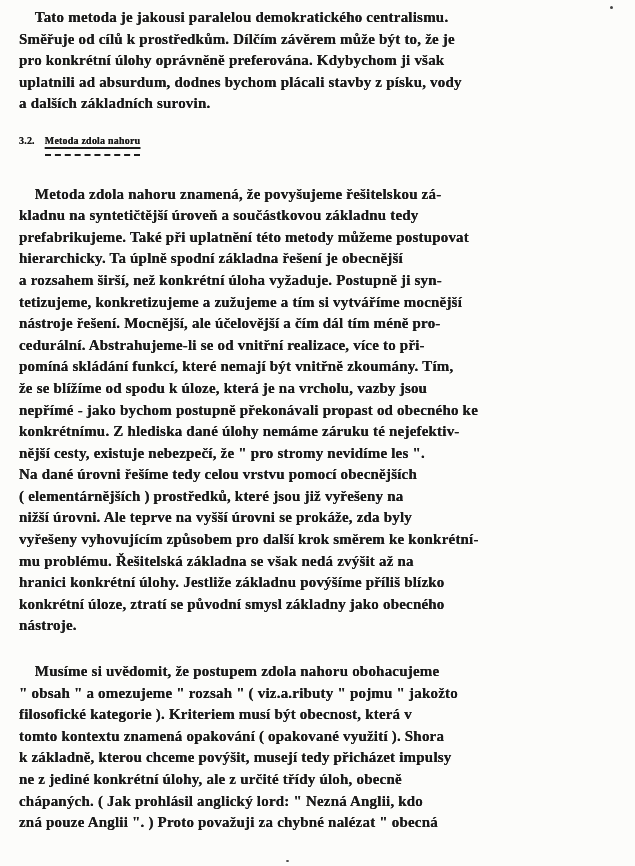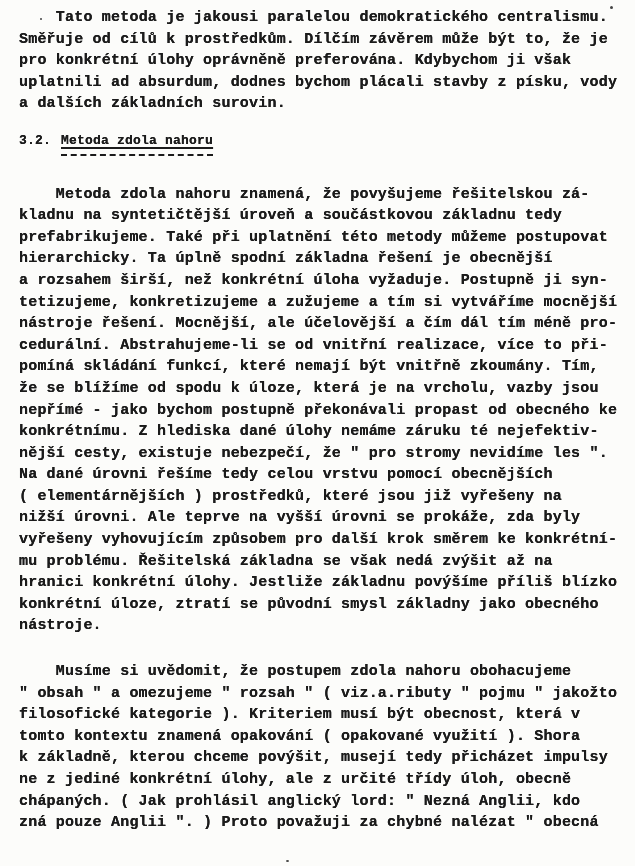--- a/index.html
+++ b/index.html
@@ -19,7 +19,7 @@
     padding: 7px 14px 12px 19px;
     background: var(--paper);
     color: var(--ink);
-    font-family: Liberation Mono, monospace;
+    font-family: Liberation Serif, serif;
     font-size: 15px;
     font-weight: 700;
     line-height: 21.6px;

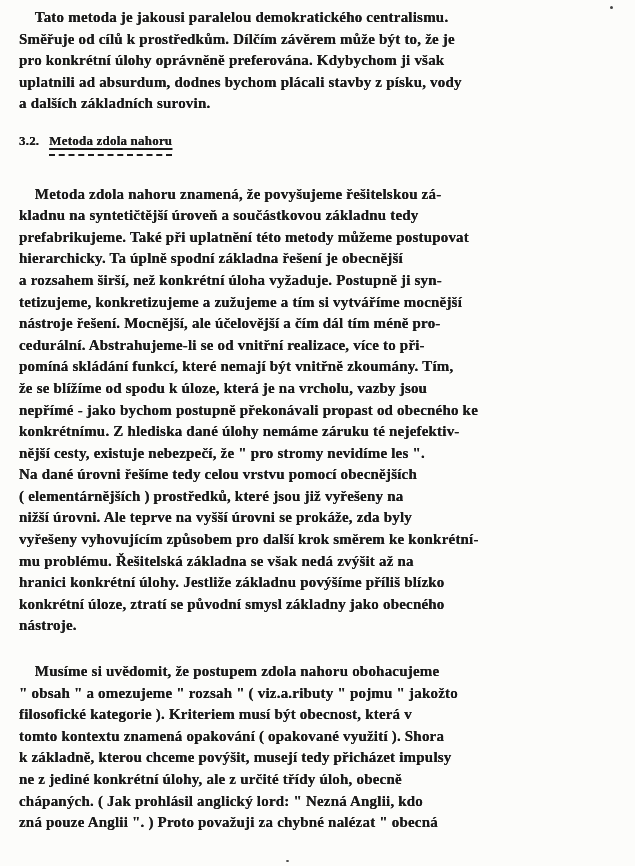--- a/index.html
+++ b/index.html
@@ -34,7 +34,7 @@
   }
   .section-heading {
     margin: 15px 0 28px 0;
-    font-size: 13px;
+    font-size: 10px;
     font-weight: 700;
     line-height: 21.6px;
   }

